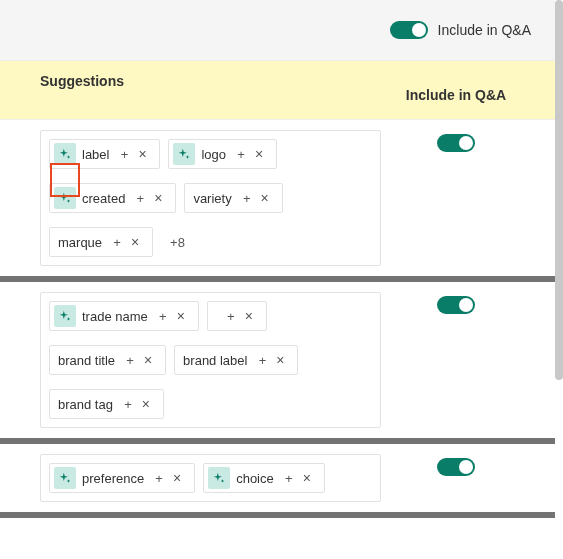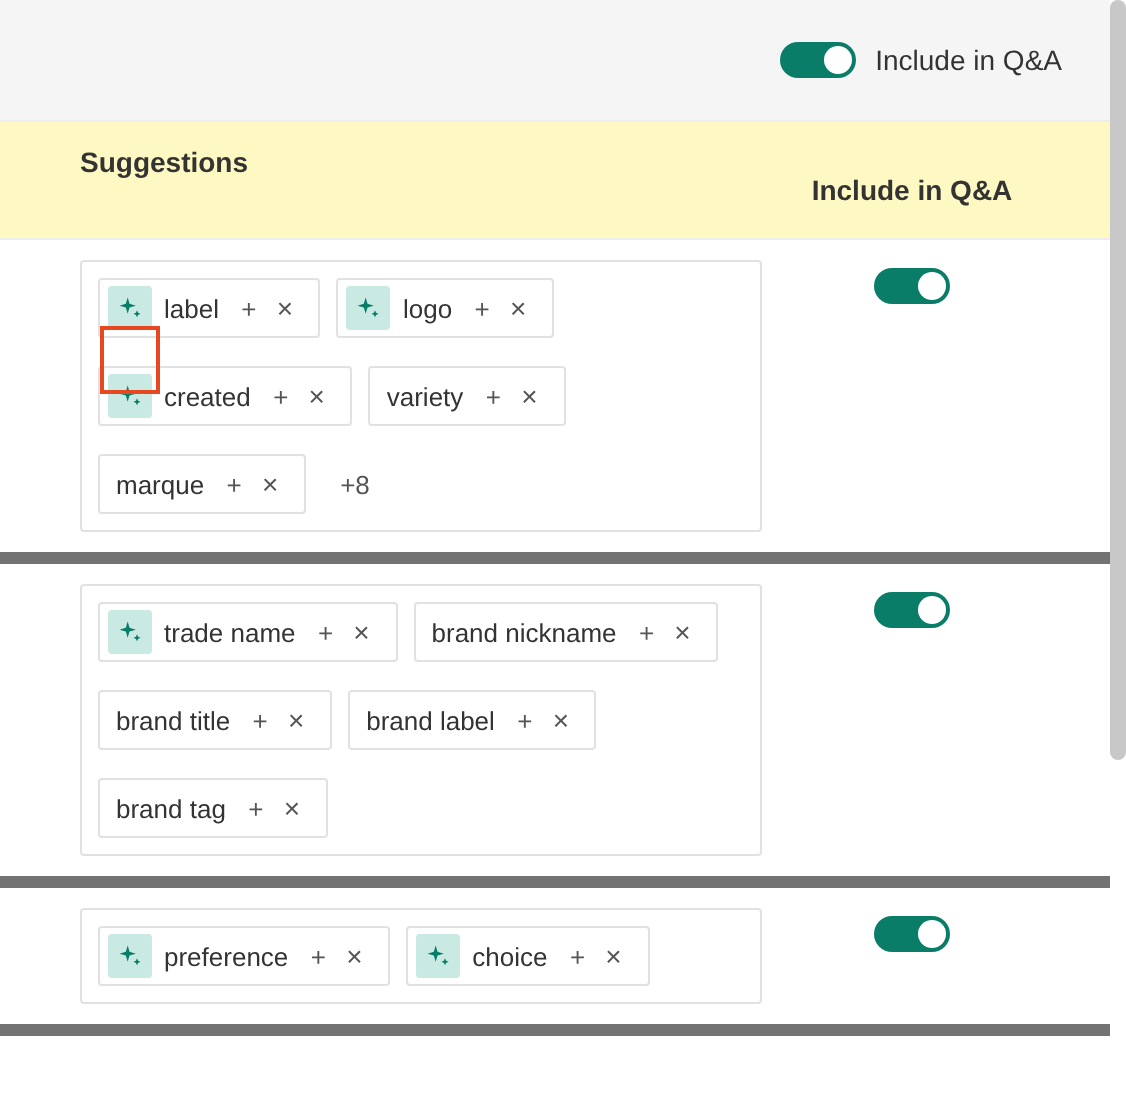--- a/index.html
+++ b/index.html
@@ -249,7 +249,6 @@
             <span class="x-btn">×</span>
           </span>
           <span class="chip">
-            <span class="chip-label">brand nickname</span>
             <span class="plus-btn">+</span>
             <span class="x-btn">×</span>
           </span>

